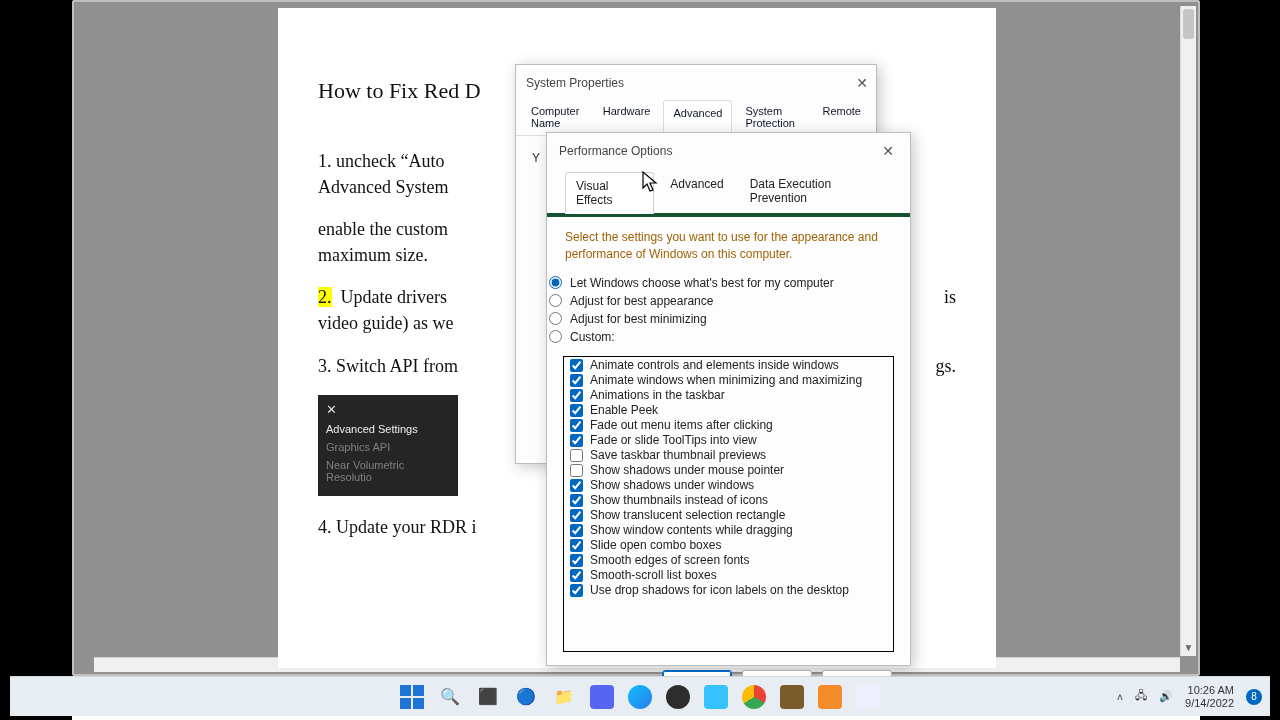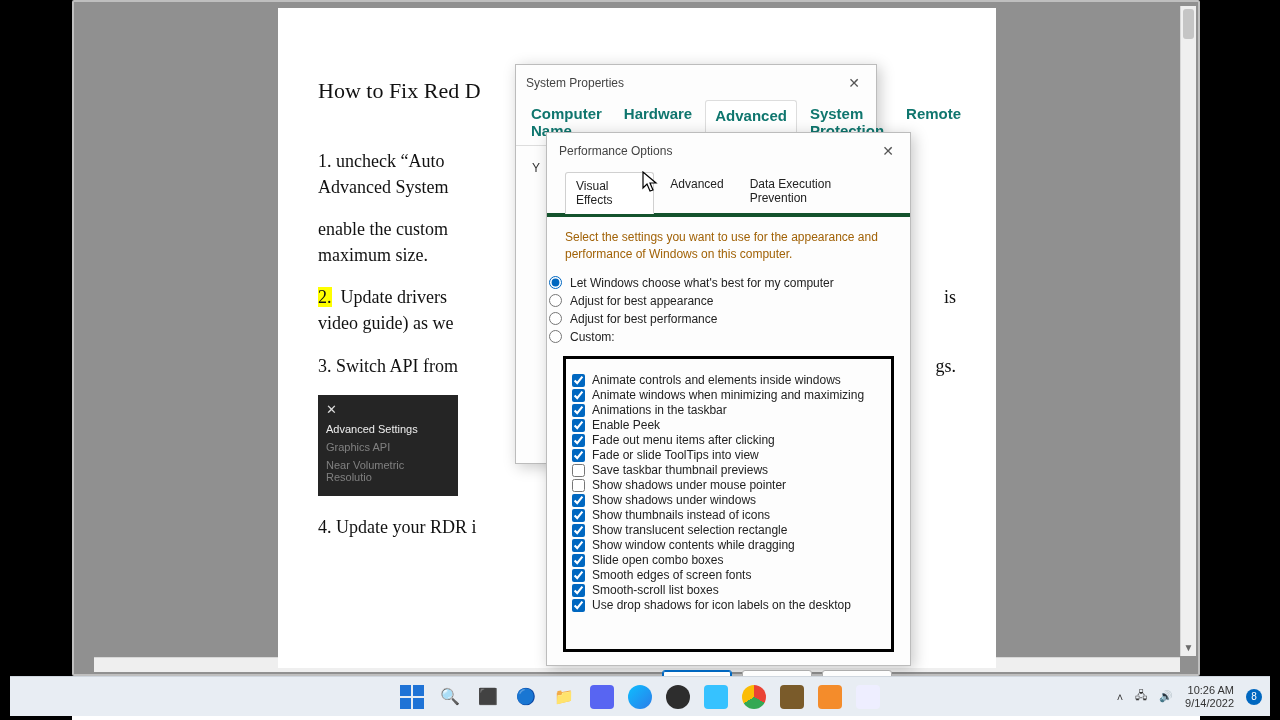--- a/index.html
+++ b/index.html
@@ -27,7 +27,7 @@
   
   .win { position:absolute; background:#fdfdfd; border:1px solid #bcbcbc; box-shadow:3px 3px 14px rgba(0,0,0,.22); font-size:12px; color:#222; }
   #sysprops { left:441px; top:62px; width:362px; height:400px; }
-  .titlebar { display:flex; align-items:center; justify-content:space-between; padding:8px 8px 6px 10px; color:#444;}
+  .titlebar { display:flex; align-items:center; justify-content:space-between; padding:8px 0 6px 10px; color:#444;}
   .titlebar .close { font-size:14px; color:#555; padding:2px 8px; }
   .tabs { display:flex; gap:4px; padding:0 6px; border-bottom:1px solid #ddd; }
   .tab  { padding:6px 9px 6px; font-size:15px; color:#0f766e; position:relative;font-weight:bold; }

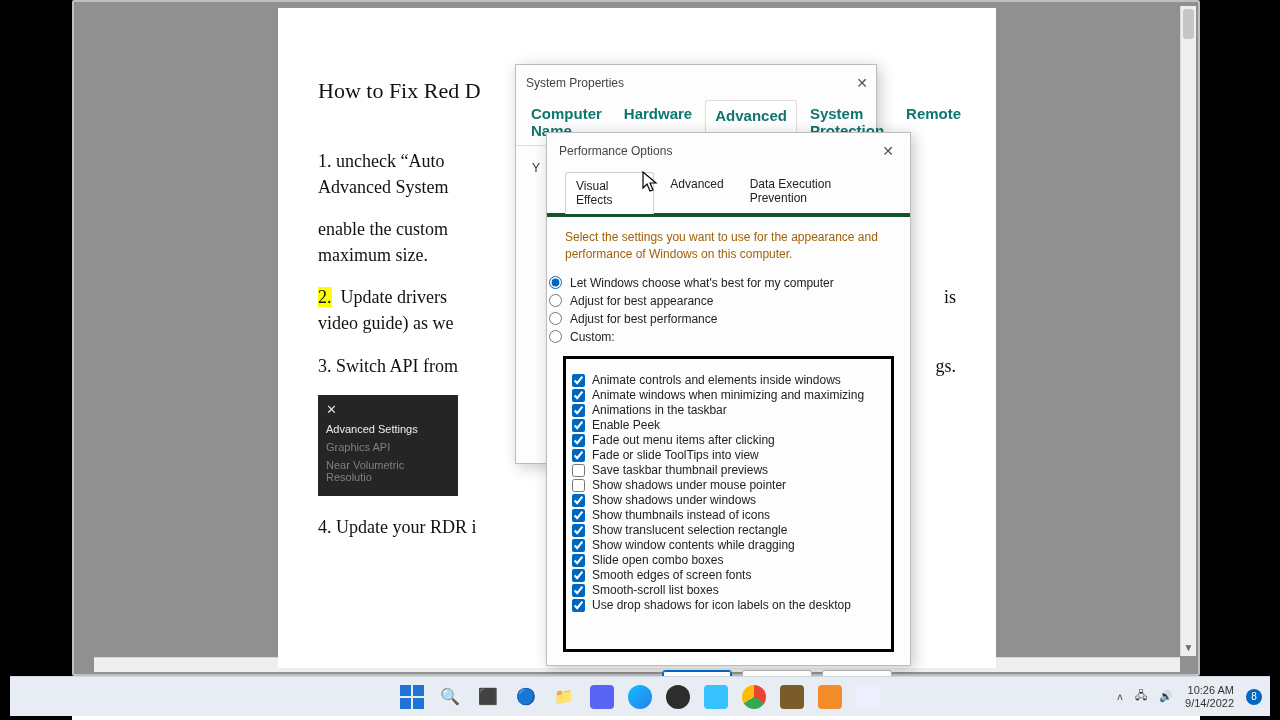--- a/index.html
+++ b/index.html
@@ -30,7 +30,7 @@
   .titlebar { display:flex; align-items:center; justify-content:space-between; padding:8px 0 6px 10px; color:#444;}
   .titlebar .close { font-size:14px; color:#555; padding:2px 8px; }
   .tabs { display:flex; gap:4px; padding:0 6px; border-bottom:1px solid #ddd; }
-  .tab  { padding:6px 9px 6px; font-size:15px; color:#0f766e; position:relative;font-weight:bold; }
+  .tab  { padding:6px 9px 6px; font-size:11px; color:#0f172a; position:relative; }
   .tab.active { background:#fff; border:1px solid #ddd; border-bottom:1px solid #fff; top:1px; border-radius:3px 3px 0 0;}
   .body-pad { padding:14px 16px; color:#333; line-height:1.4; }
   

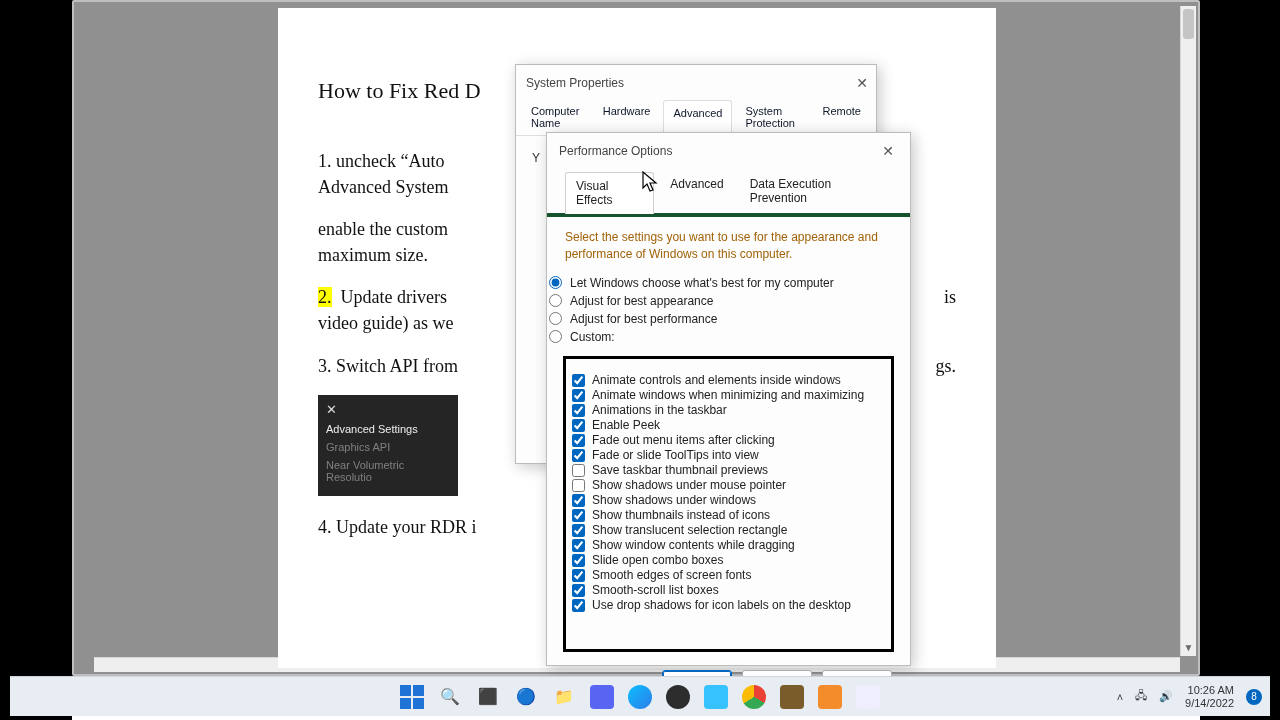--- a/index.html
+++ b/index.html
@@ -141,7 +141,7 @@
           </label>
           <label>
             <input type="radio" name="veMode" style="">
-            <span>Adjust for best performance</span>
+            <span>Adjust for best minimizing</span>
           </label>
           <label>
             <input type="radio" name="veMode" style="">

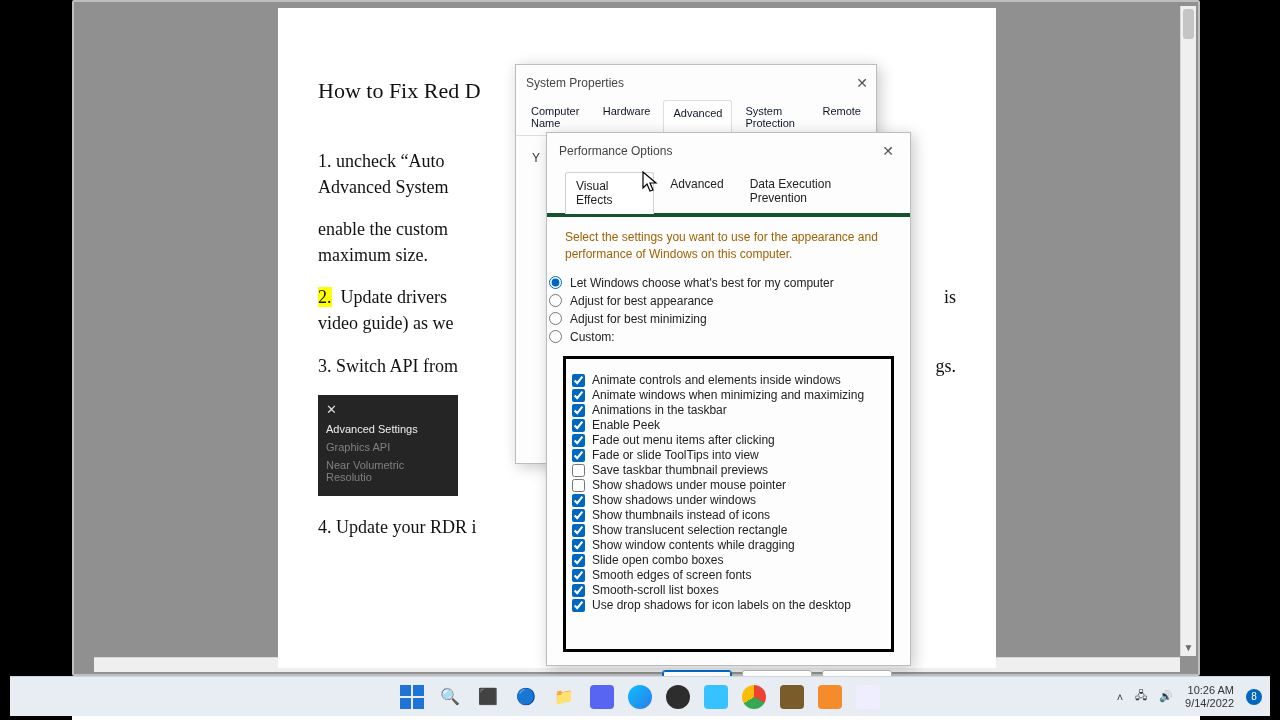--- a/index.html
+++ b/index.html
@@ -44,7 +44,7 @@
   .radios { padding:2px 2px 6px; }
   .radios label { display:flex; align-items:center; gap:8px; padding:2px 0; font-size:12px; }
   .radios input[type=radio] { accent-color:#0067c0; width:13px; height:13px; }
-  .checklist { margin:4px 16px 10px; border:3px solid #000000; height:296px; overflow:auto; padding:14px 2px;}
+  .checklist { margin:4px 16px 10px; border:1px solid #000000; height:296px; overflow:auto; padding:1px 2px;}
   .checklist label { display:flex; align-items:center; gap:7px; padding:0.5px 4px; font-size:12px; }
   .checklist input[type=checkbox] { accent-color:#0067c0; width:13px; height:13px; }
   .btnrow { display:flex; gap:10px; justify-content:flex-end; padding:8px 18px 10px; }

